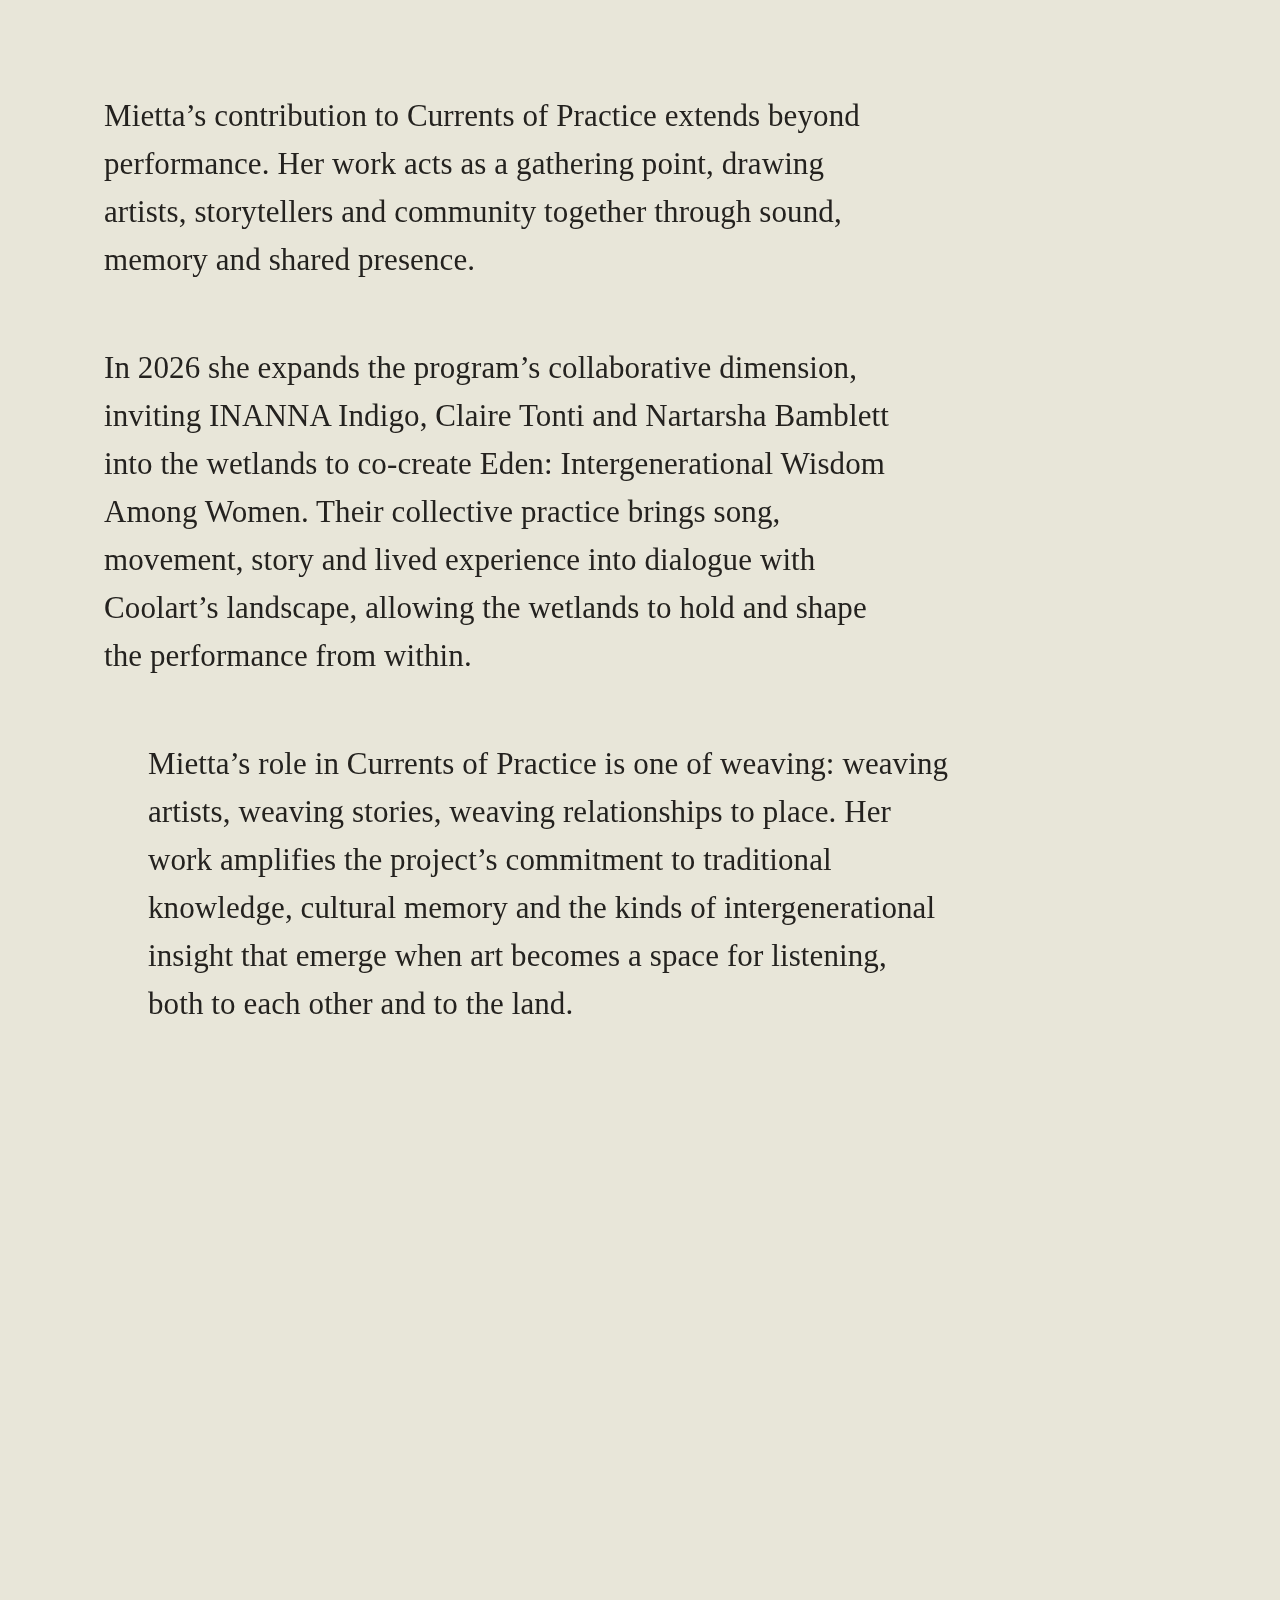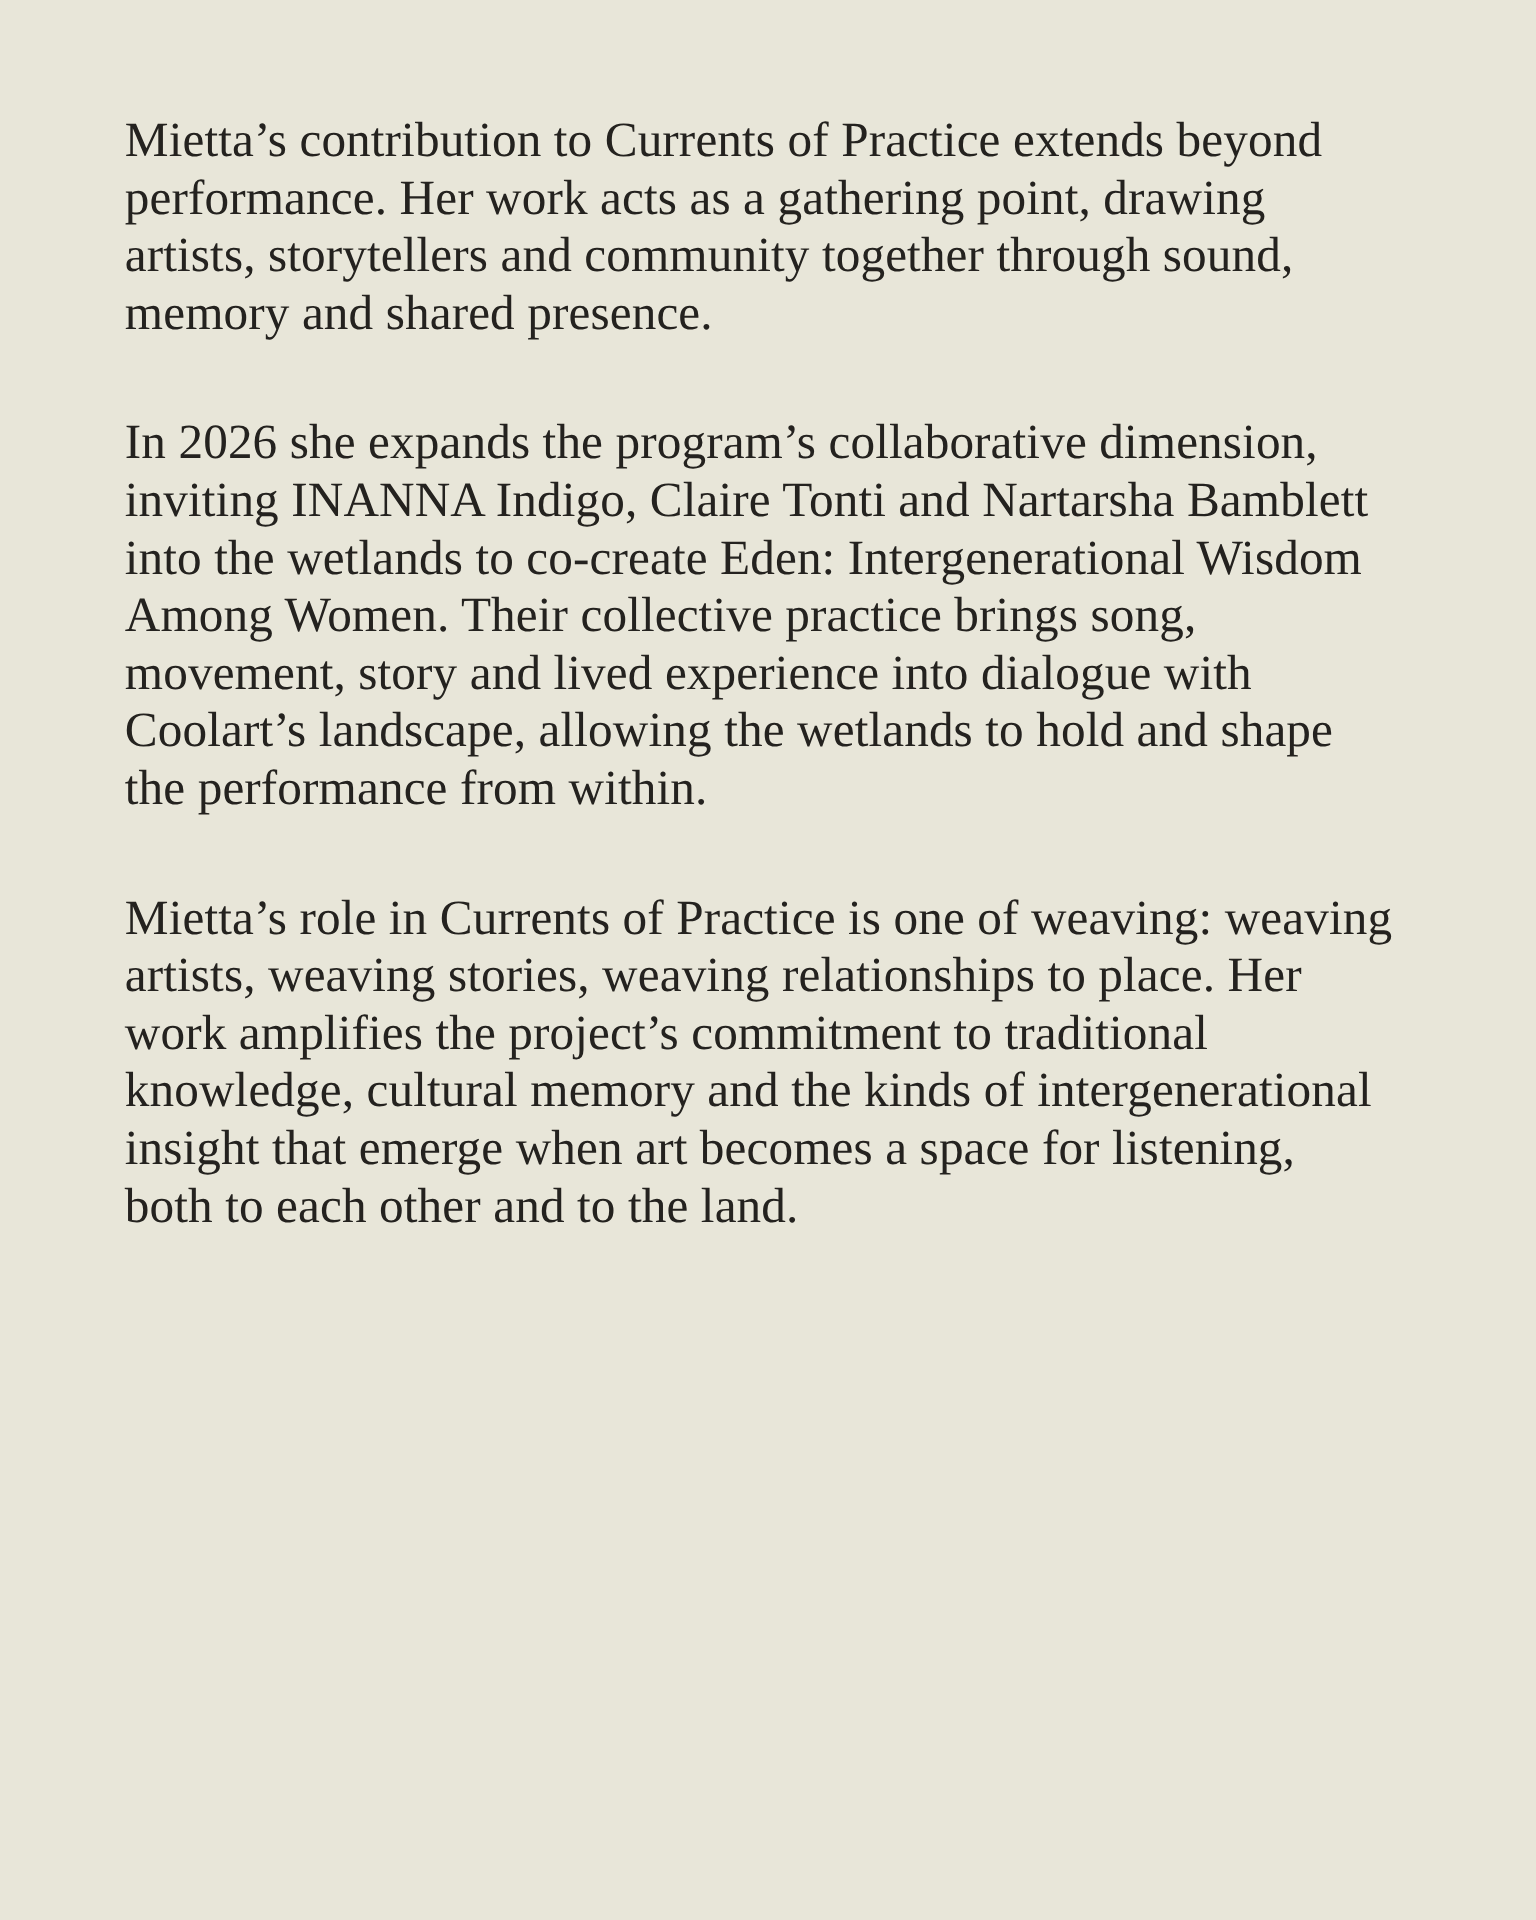--- a/index.html
+++ b/index.html
@@ -21,7 +21,7 @@
   }
   .article {
     color: #24221f;
-    font-size: 41px;
+    font-size: 31px;
     line-height: 48px;
     letter-spacing: 0.1px;
     max-width: 1140px;

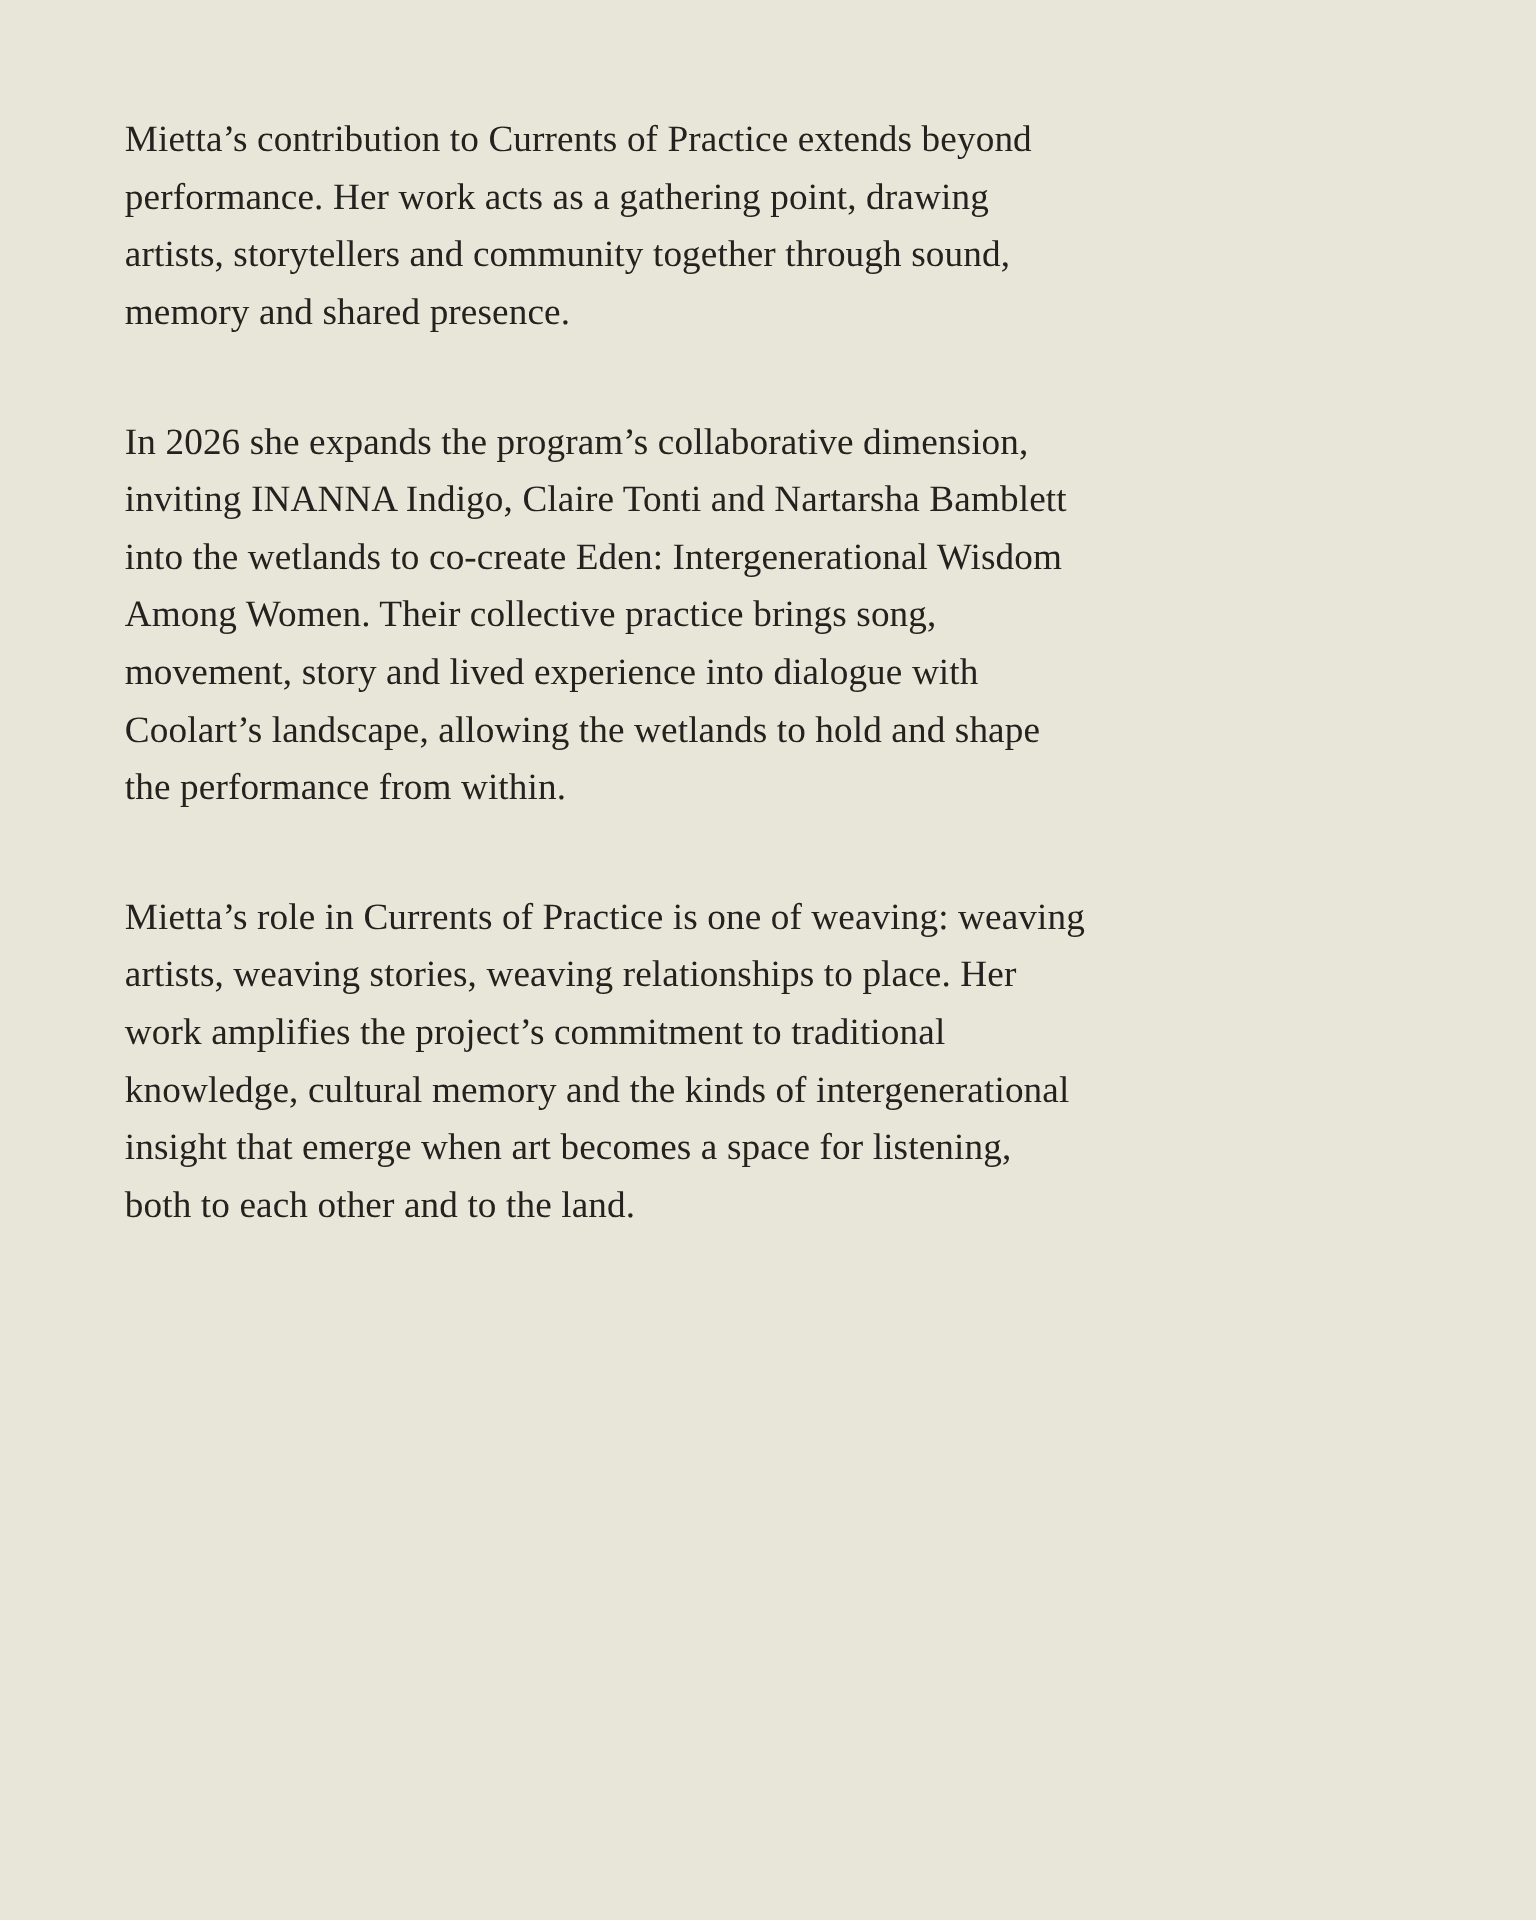--- a/index.html
+++ b/index.html
@@ -32,6 +32,7 @@
   }
   .paragraph:last-child {
     margin-bottom: 0;
+    margin-left: 44px;
   }
 </style>
 </head>

